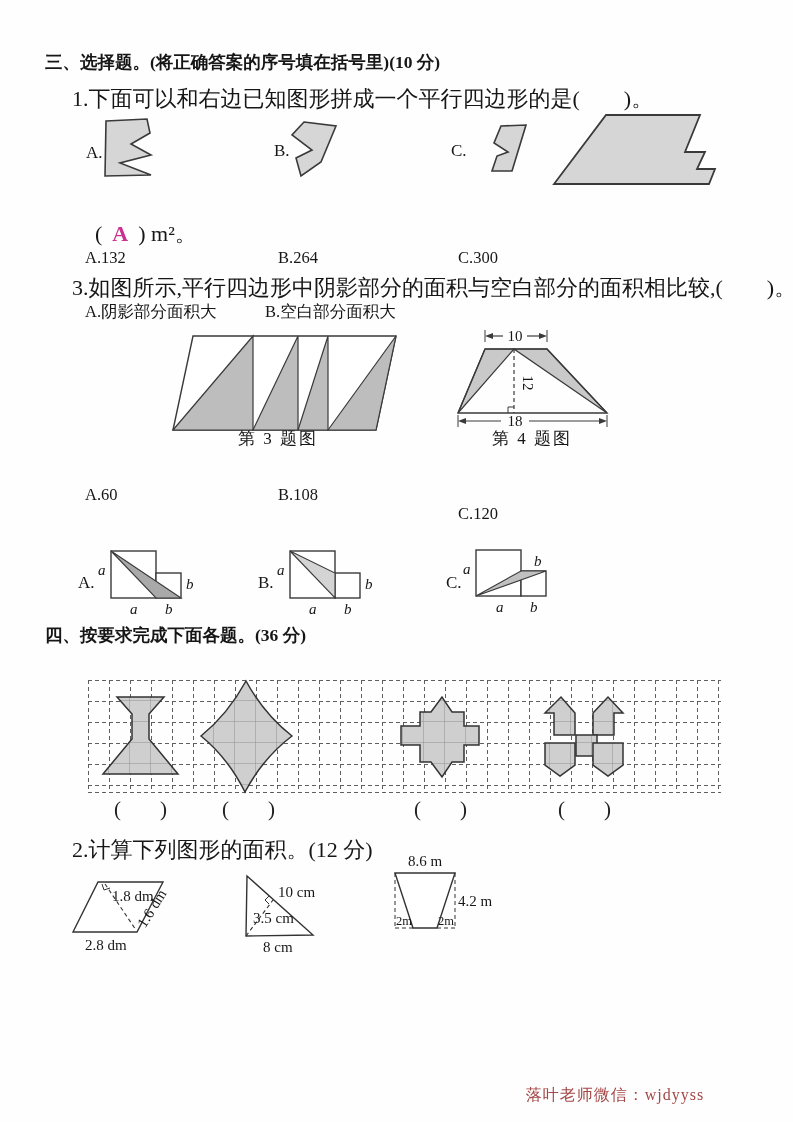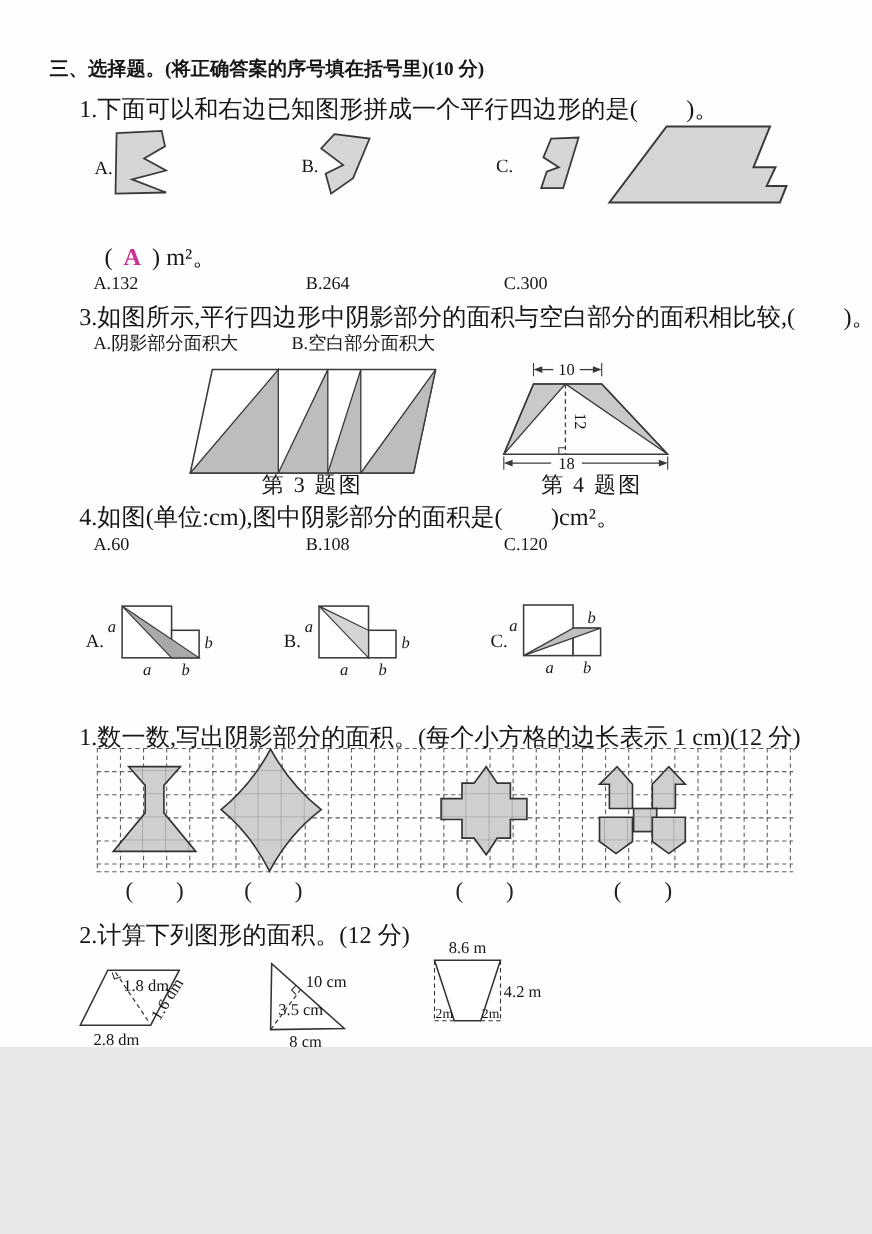--- a/index.html
+++ b/index.html
@@ -3,7 +3,7 @@
 <meta charset="utf-8">
 <style>
   html,body{margin:0;padding:0;background:#e8e8e8;}
-  .page{position:relative;width:793px;height:952px;background:#fefefe;overflow:hidden;
+  .page{position:relative;width:793px;height:1122px;background:#fefefe;overflow:hidden;
         font-family:"Liberation Serif","DejaVu Serif",serif;color:#161616;}
   .t{position:absolute;white-space:nowrap;font-size:22px;line-height:1.2;}
   .hd{font-weight:bold;font-size:17.5px;}

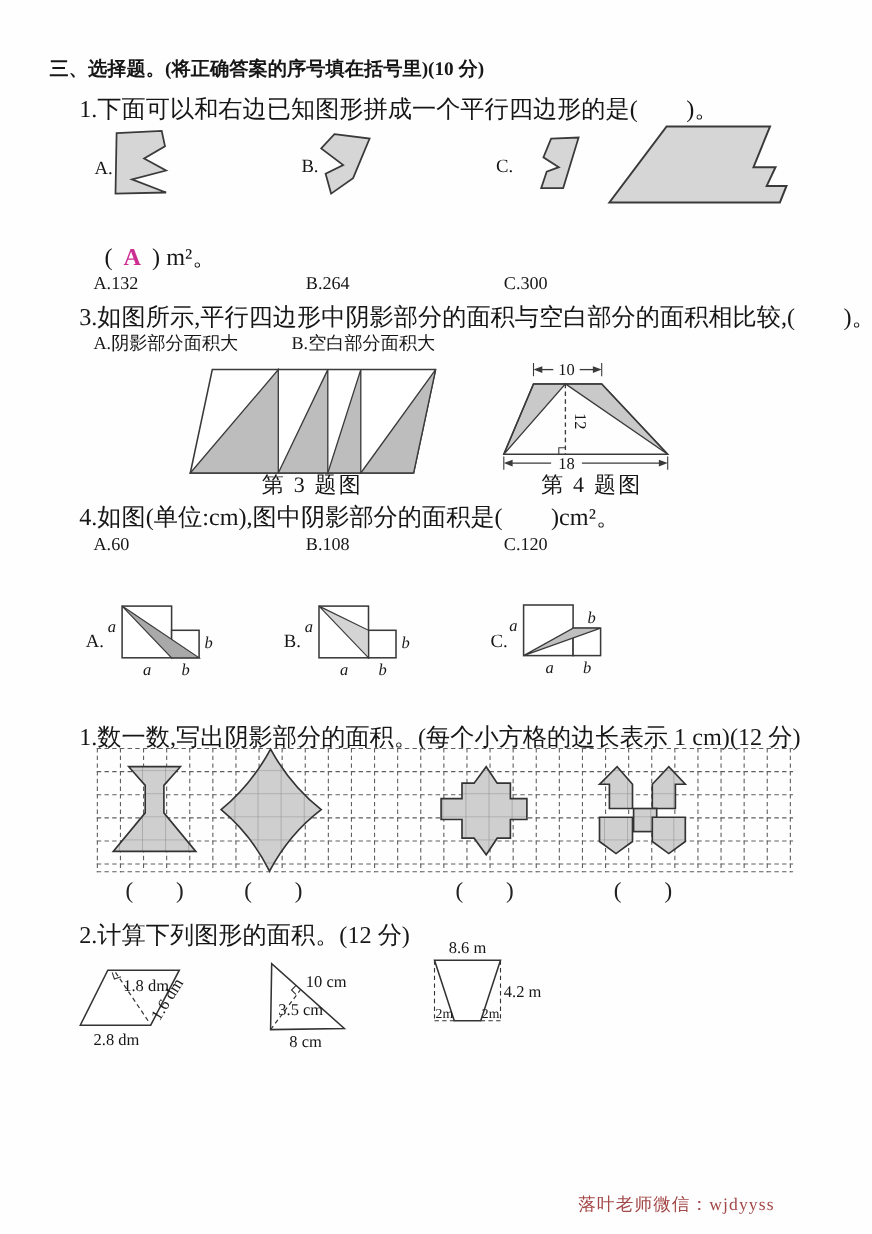--- a/index.html
+++ b/index.html
@@ -9,7 +9,7 @@
   .hd{font-weight:bold;font-size:17.5px;}
   .opt{font-size:16.5px;}
   .ans{color:#cb2f92;font-weight:bold;padding:0 10px;}
-  .cap{font-size:20px;letter-spacing:2px;}
+  .cap{font-size:17px;letter-spacing:2px;}
   .paren{position:absolute;font-size:21px;color:#222;}
   .footer{position:absolute;left:430px;top:1085px;width:370px;text-align:center;
           font-size:16px;color:#a34747;letter-spacing:1px;}

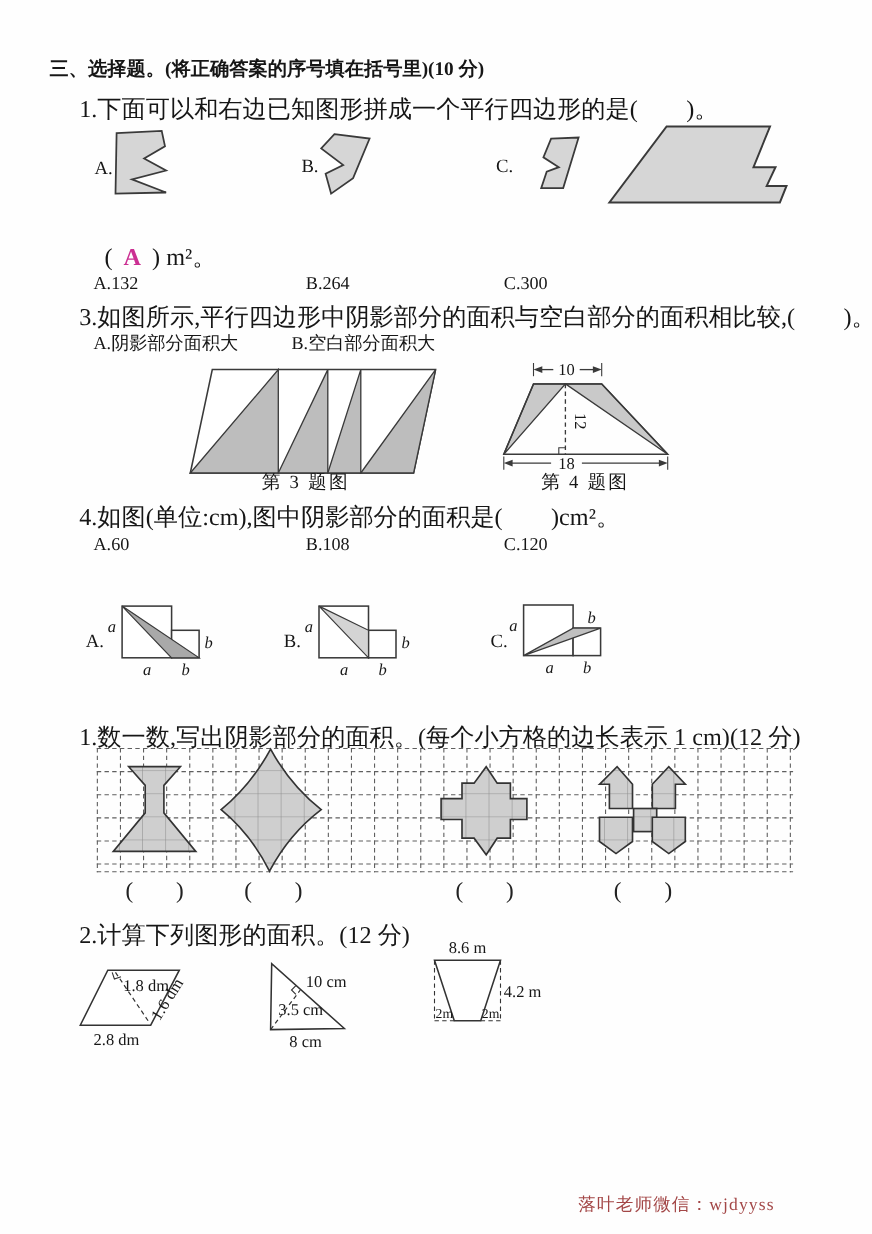--- a/index.html
+++ b/index.html
@@ -84,7 +84,6 @@
   </svg>
   <div class="t cap" style="left:492px;top:429px">第 4 题图</div>
 
-  <div class="t" style="left:72px;top:457px">4.如图(单位:cm),图中阴影部分的面积是(　　)cm²。</div>
   <div class="t opt" style="left:85px;top:485px">A.60</div>
   <div class="t opt" style="left:278px;top:485px">B.108</div>
   <div class="t opt" style="left:458px;top:485px">C.120</div>

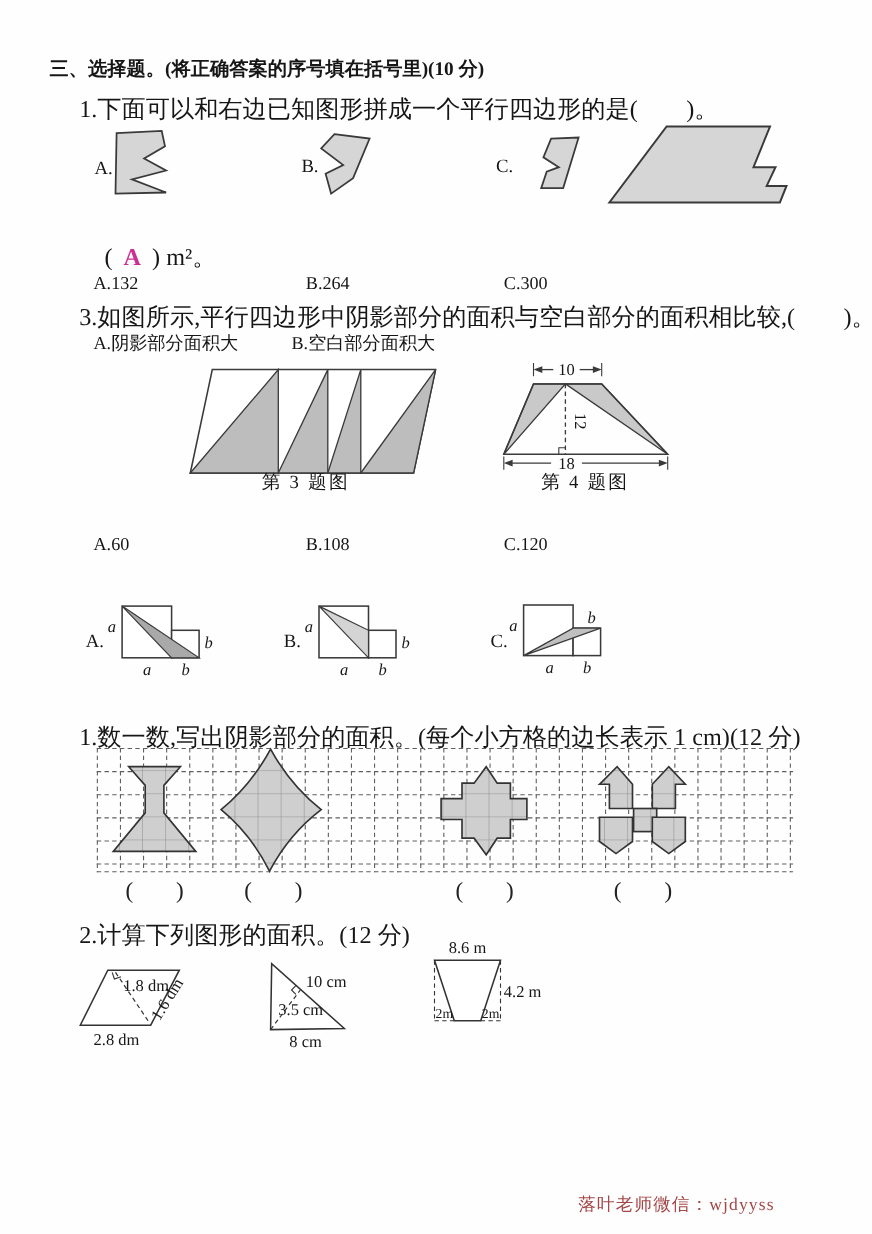--- a/index.html
+++ b/index.html
@@ -86,7 +86,7 @@
 
   <div class="t opt" style="left:85px;top:485px">A.60</div>
   <div class="t opt" style="left:278px;top:485px">B.108</div>
-  <div class="t opt" style="left:458px;top:485px">C.120</div>
+  <div class="t opt" style="left:458px;top:504px">C.120</div>
 
 
   <svg style="left:58px;top:538px" width="560" height="85" viewBox="0 0 560 85">

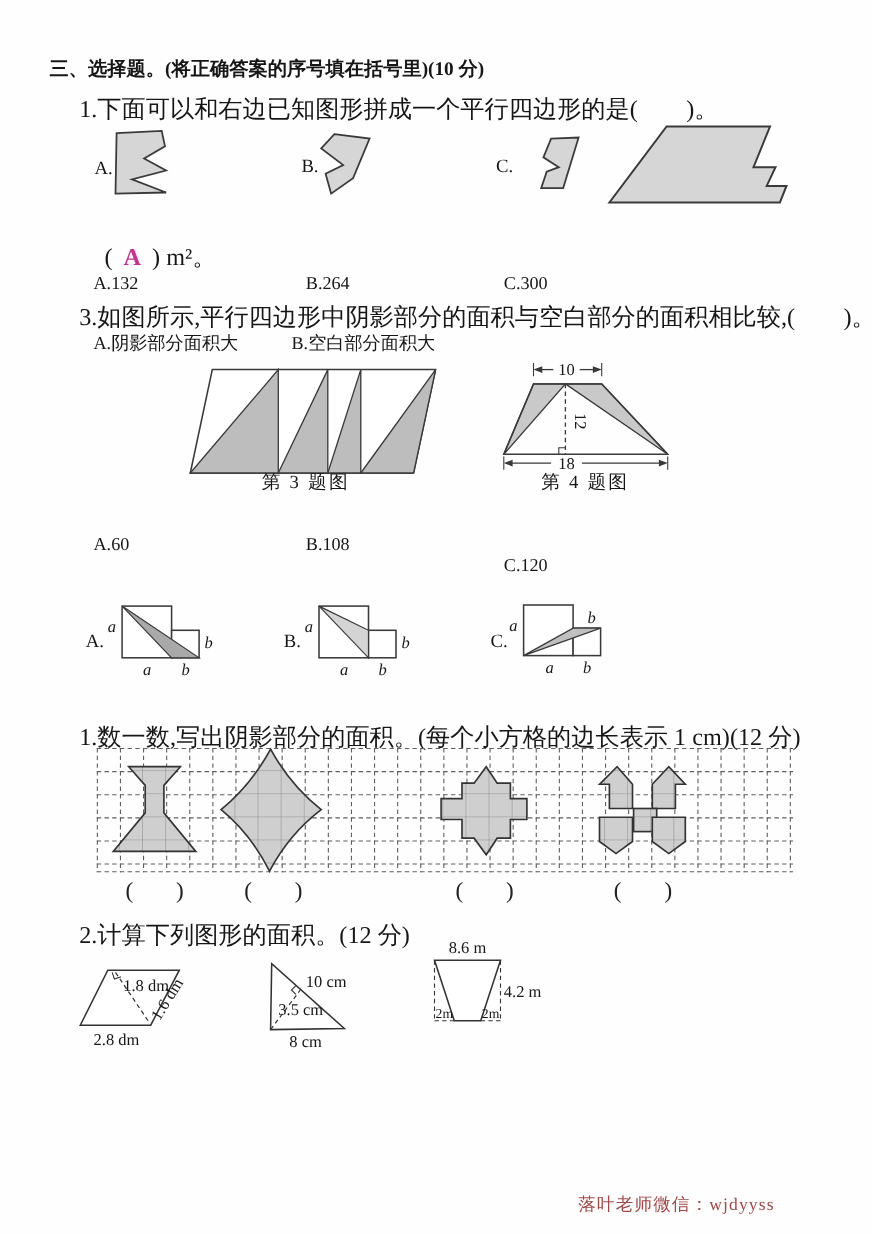--- a/index.html
+++ b/index.html
@@ -119,6 +119,7 @@
     <text class="ital" x="472" y="74">b</text>
   </svg>
 
+  <div class="t hd" style="left:45px;top:625px">四、按要求完成下面各题。(36 分)</div>
   <div class="t" style="left:72px;top:657px">1.数一数,写出阴影部分的面积。(每个小方格的边长表示 1 cm)(12 分)</div>
 
   <svg style="left:88px;top:678px" width="634" height="122" viewBox="0 0 634 122">

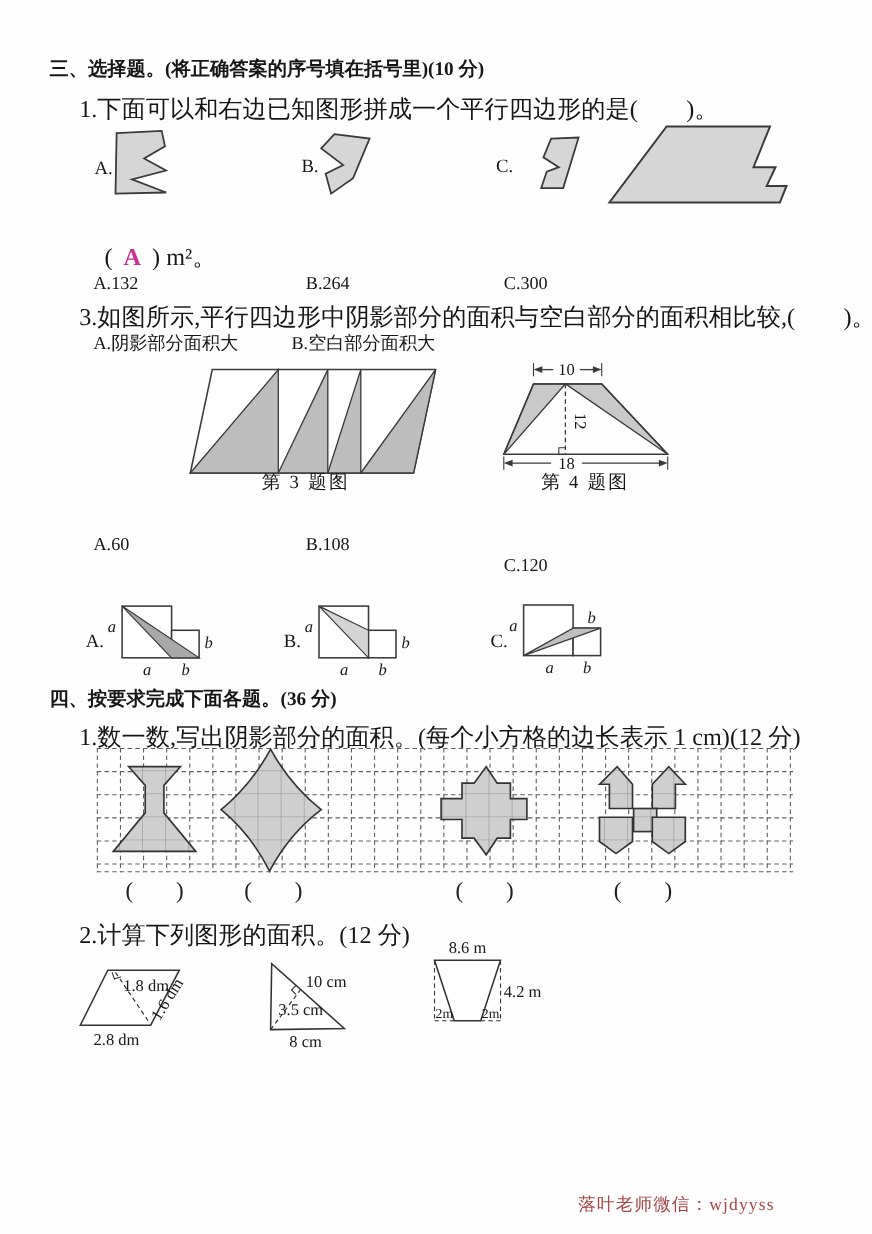--- a/index.html
+++ b/index.html
@@ -120,7 +120,6 @@
   </svg>
 
   <div class="t hd" style="left:45px;top:625px">四、按要求完成下面各题。(36 分)</div>
-  <div class="t" style="left:72px;top:657px">1.数一数,写出阴影部分的面积。(每个小方格的边长表示 1 cm)(12 分)</div>
 
   <svg style="left:88px;top:678px" width="634" height="122" viewBox="0 0 634 122">
     <defs>

